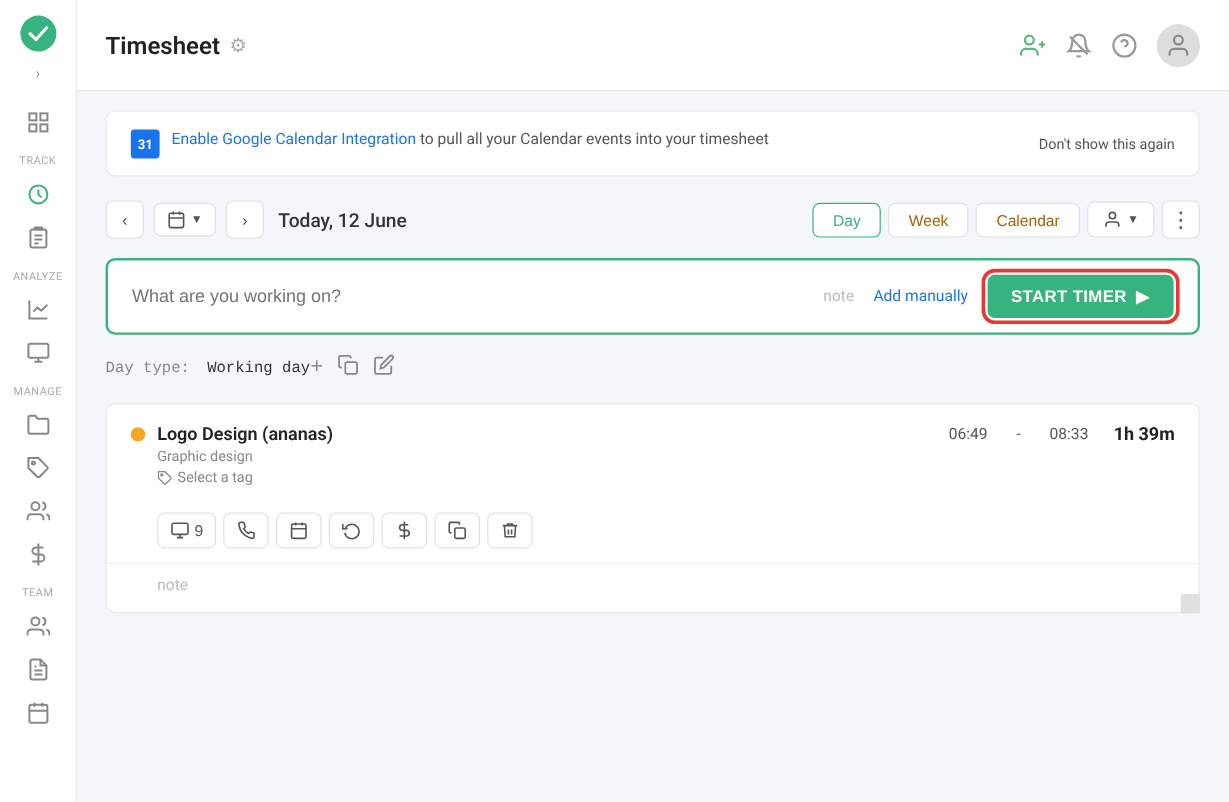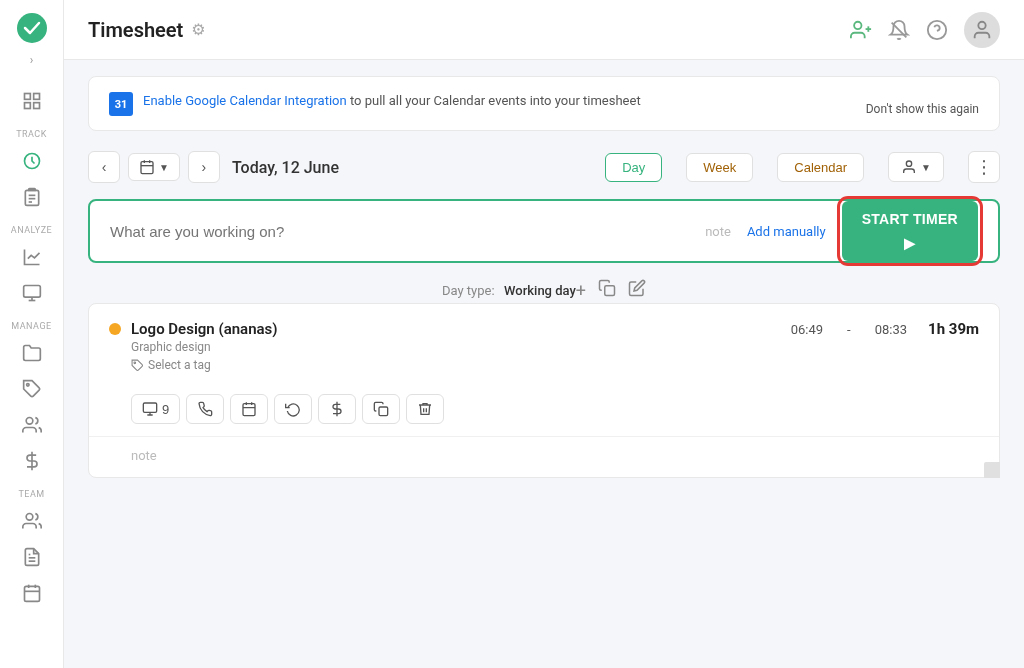--- a/index.html
+++ b/index.html
@@ -57,7 +57,7 @@
       background: #fff;
       border-bottom: 1px solid #e8e8e8;
       padding: 10px 24px;
-      height: 60px;
+      height: 76px;
       display: flex;
       align-items: center;
       justify-content: space-between;

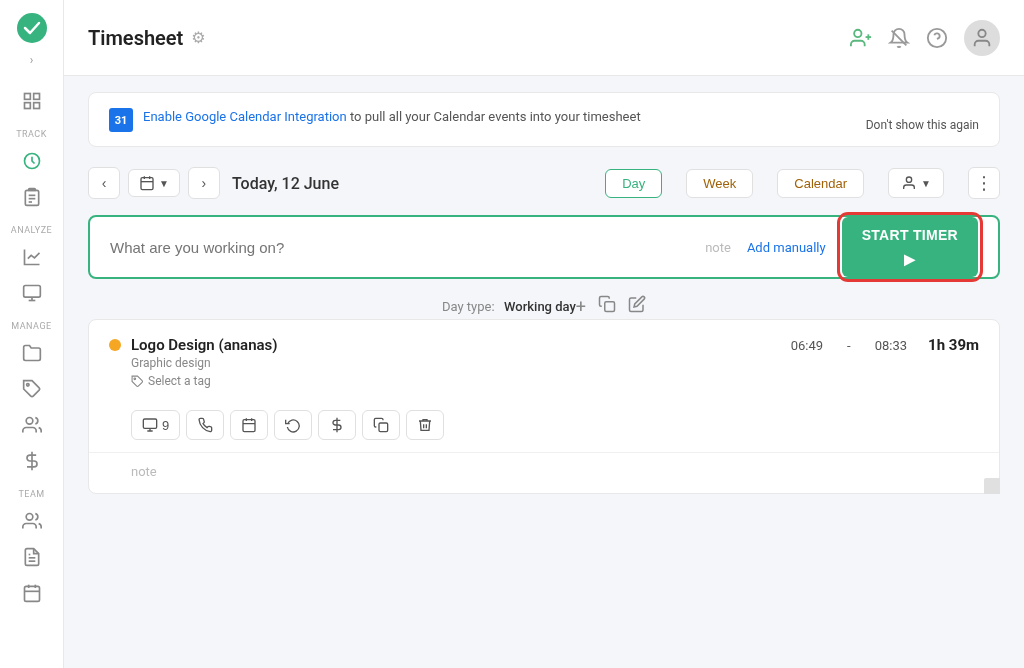--- a/index.html
+++ b/index.html
@@ -109,7 +109,7 @@
       border-radius: 8px;
       padding: 14px 20px;
       display: flex;
-      align-items: flex-end;
+      align-items: center;
       justify-content: space-between;
       margin-bottom: 20px;
     }

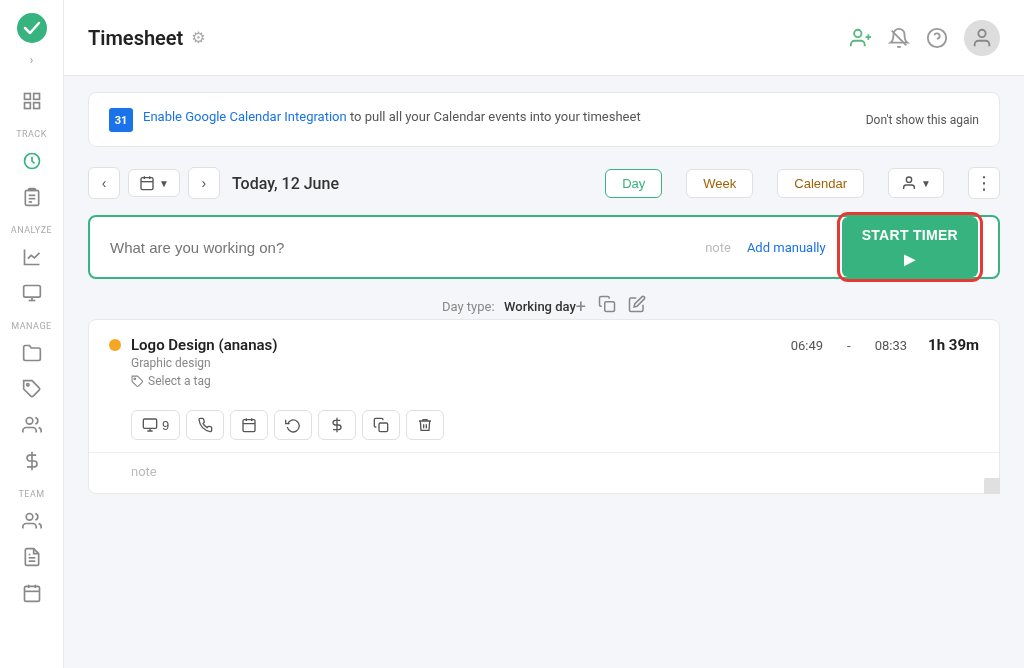--- a/index.html
+++ b/index.html
@@ -178,7 +178,7 @@
       margin-left: auto;
       display: flex;
       align-items: center;
-      gap: 24px;
+      gap: 6px;
     }
     .view-tab {
       padding: 6px 16px;

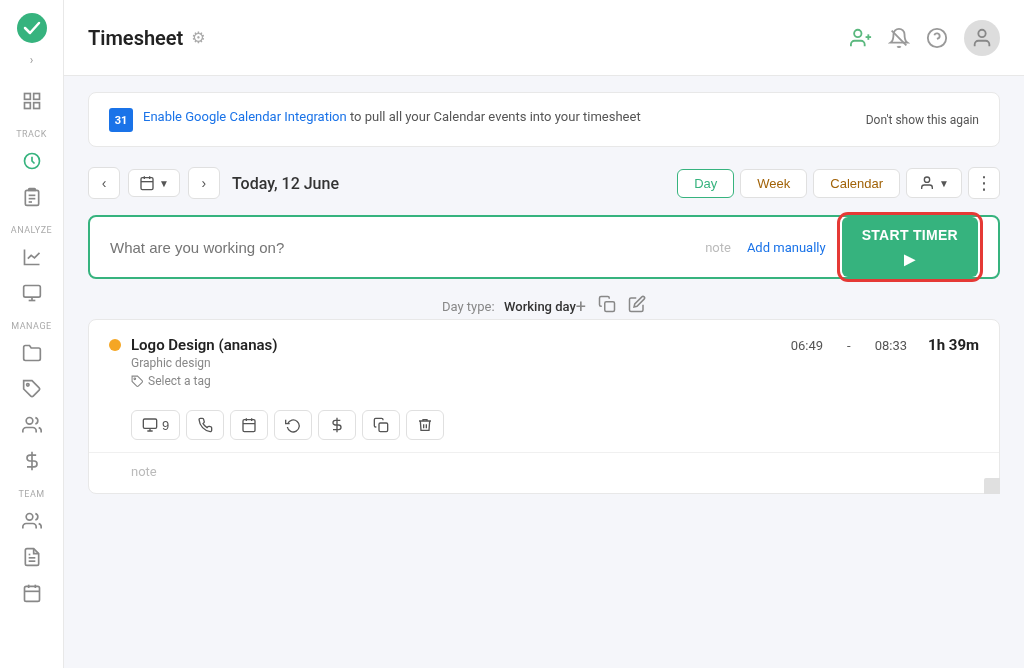--- a/index.html
+++ b/index.html
@@ -268,7 +268,6 @@
       letter-spacing: 0.3px;
       outline: 3px solid #e53935;
       outline-offset: 2px;
-      flex-direction: column;
     }
 
     

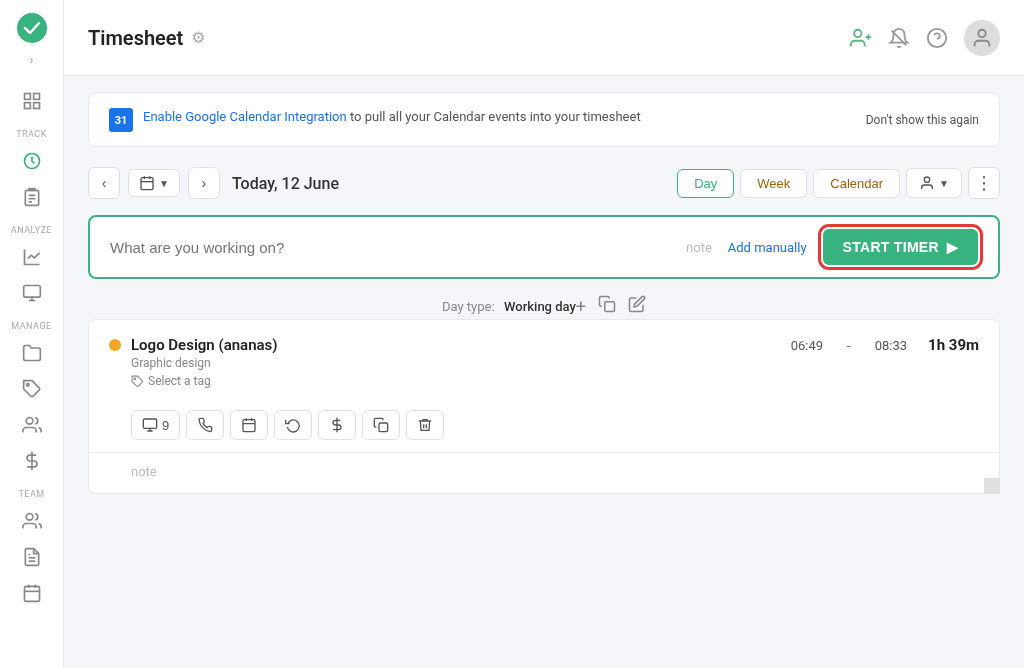--- a/index.html
+++ b/index.html
@@ -274,8 +274,9 @@
     .day-type-row {
       display: flex;
       align-items: center;
-      justify-content: center;
-      margin-bottom: 2px;
+      justify-content: flex-start;
+      margin-bottom: 18px;
+      font-family: Liberation Mono, monospace;
     }
     .day-type-label {
       font-size: 13px;

